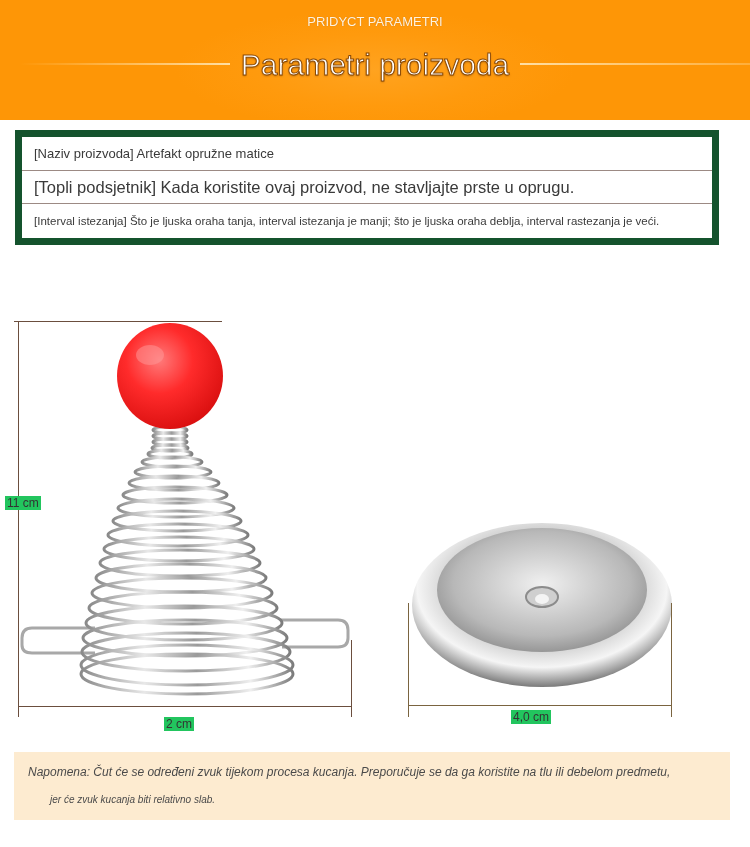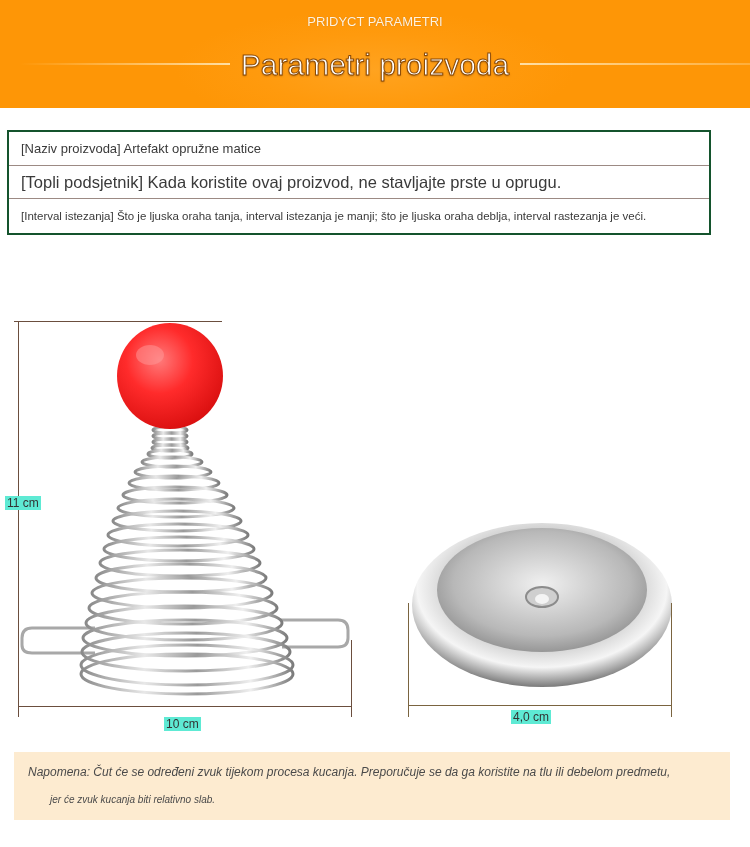--- a/index.html
+++ b/index.html
@@ -7,7 +7,7 @@
   body { position:relative; font-family:"Liberation Sans", sans-serif; color:#333; }
 
   .banner {
-    position:absolute; left:0; top:0; width:750px; height:108px;
+    position:absolute; left:0; top:0; width:750px; height:120px;
     background: radial-gradient(ellipse 200px 60px at 375px 70px, #ffa31f 0%, #ff9a0d 60%, #fe9606 100%);
     background-color:#fe9606;
   }

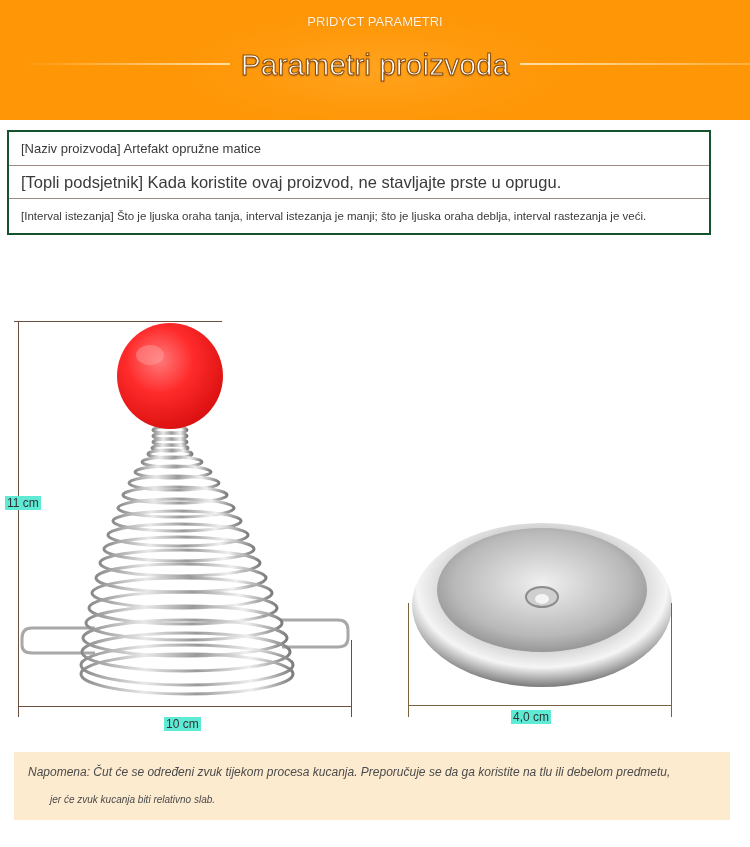--- a/index.html
+++ b/index.html
@@ -31,8 +31,8 @@
   }
 
   .param-table {
-    position:absolute; left:7px; top:130px; width:704px;
-    border:2px solid #14532d; border-collapse:collapse; background:#fff;
+    position:absolute; left:15px; top:130px; width:704px;
+    border:7px solid #14532d; border-collapse:collapse; background:#fff;
   }
   .param-row {
     border-bottom:1px solid #9c8a84; display:flex; align-items:center;

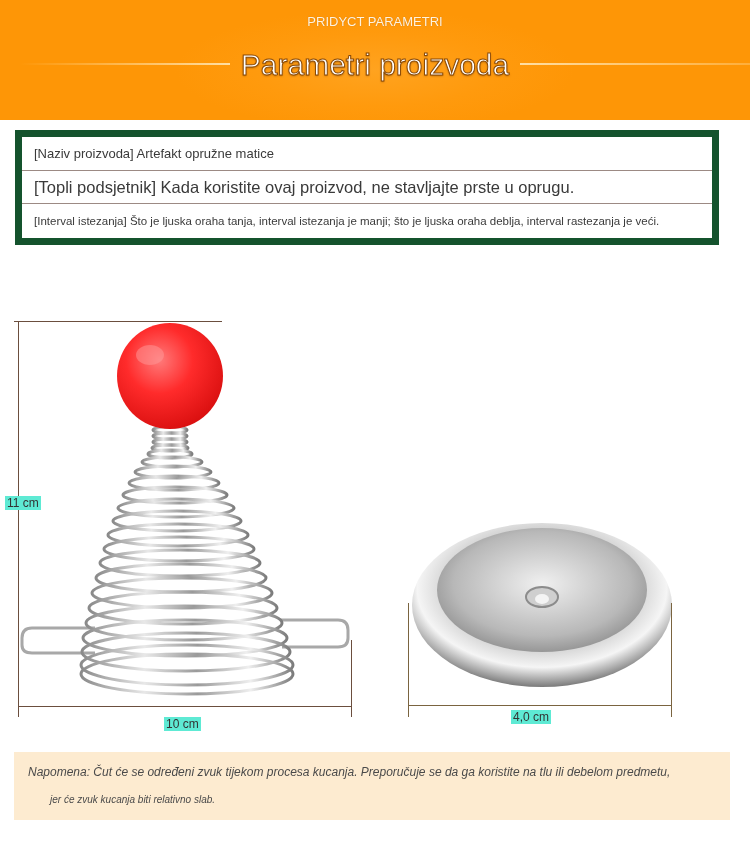--- a/index.html
+++ b/index.html
@@ -46,7 +46,7 @@
 
   .dim { position:absolute; background:#6b4e3e; }
   .dim.gold { background:#7a6440; }
-  .dim-label { position:absolute; font-size:12px; color:#333; background:#5eead4; padding:0 2px; }
+  .dim-label { position:absolute; font-size:12px; color:#333; background:#22c55e; padding:0 2px; }
 
   .note {
     position:absolute; left:14px; top:752px; width:716px; height:68px;

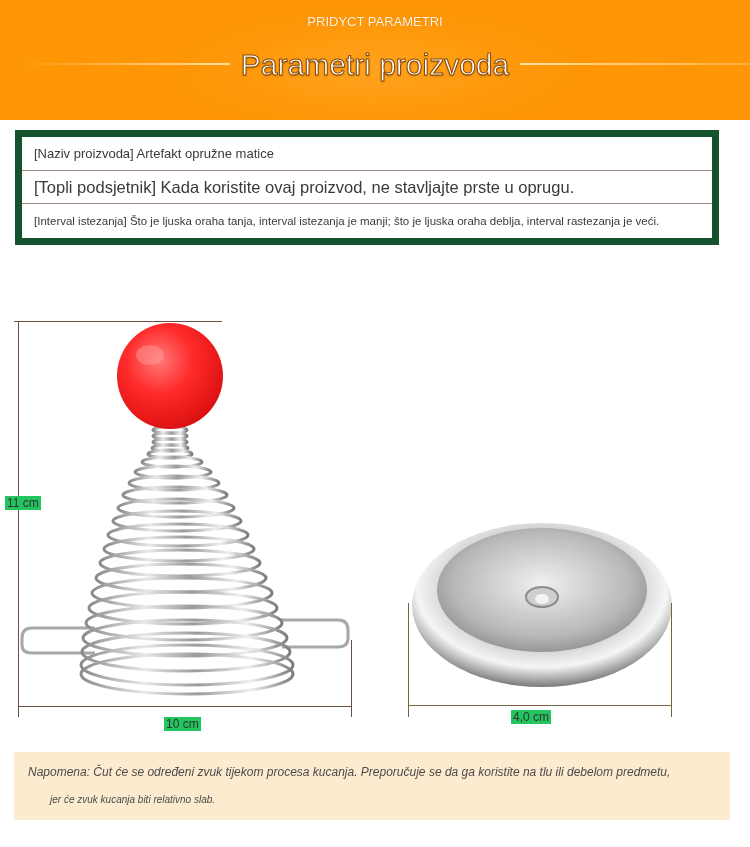--- a/index.html
+++ b/index.html
@@ -146,7 +146,7 @@
   <div class="dim-label" style="left:5px;top:496px;">11 cm</div>
   <div class="dim" style="left:18px;top:706px;width:334px;height:1px;"></div>
   <div class="dim" style="left:351px;top:640px;width:1px;height:77px;"></div>
-  <div class="dim-label" style="left:164px;top:717px;">10 cm</div>
+  <div class="dim-label" style="left:164px;top:717px;">2 cm</div>
 
   <div class="dim gold" style="left:408px;top:705px;width:264px;height:1px;"></div>
   <div class="dim gold" style="left:408px;top:603px;width:1px;height:114px;"></div>

